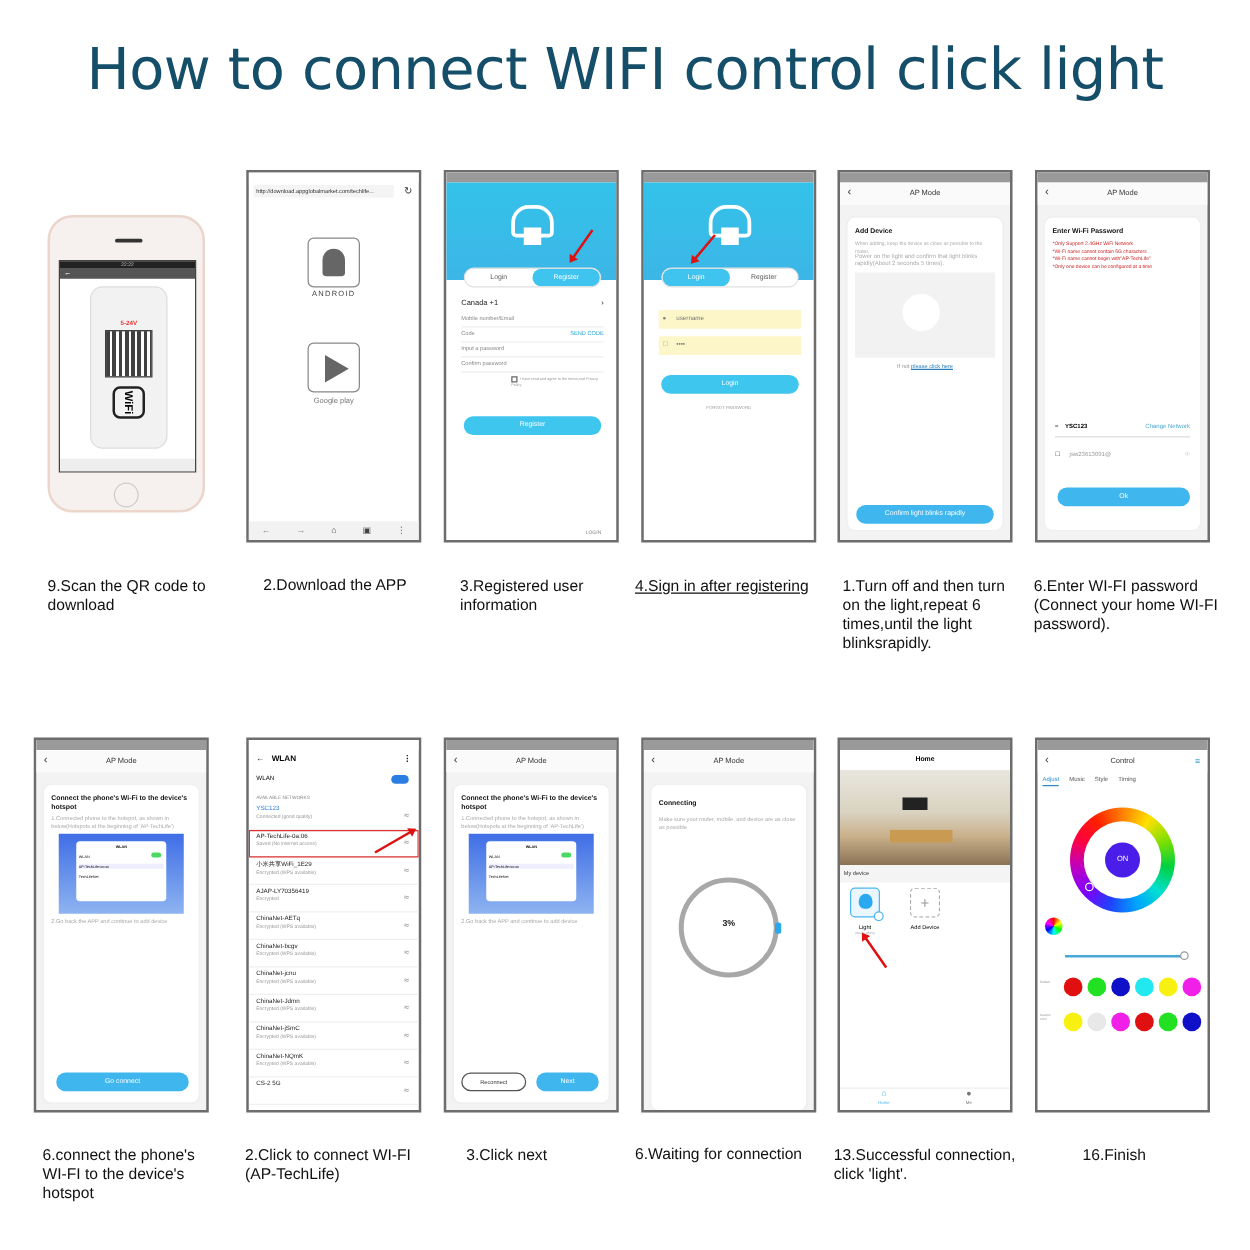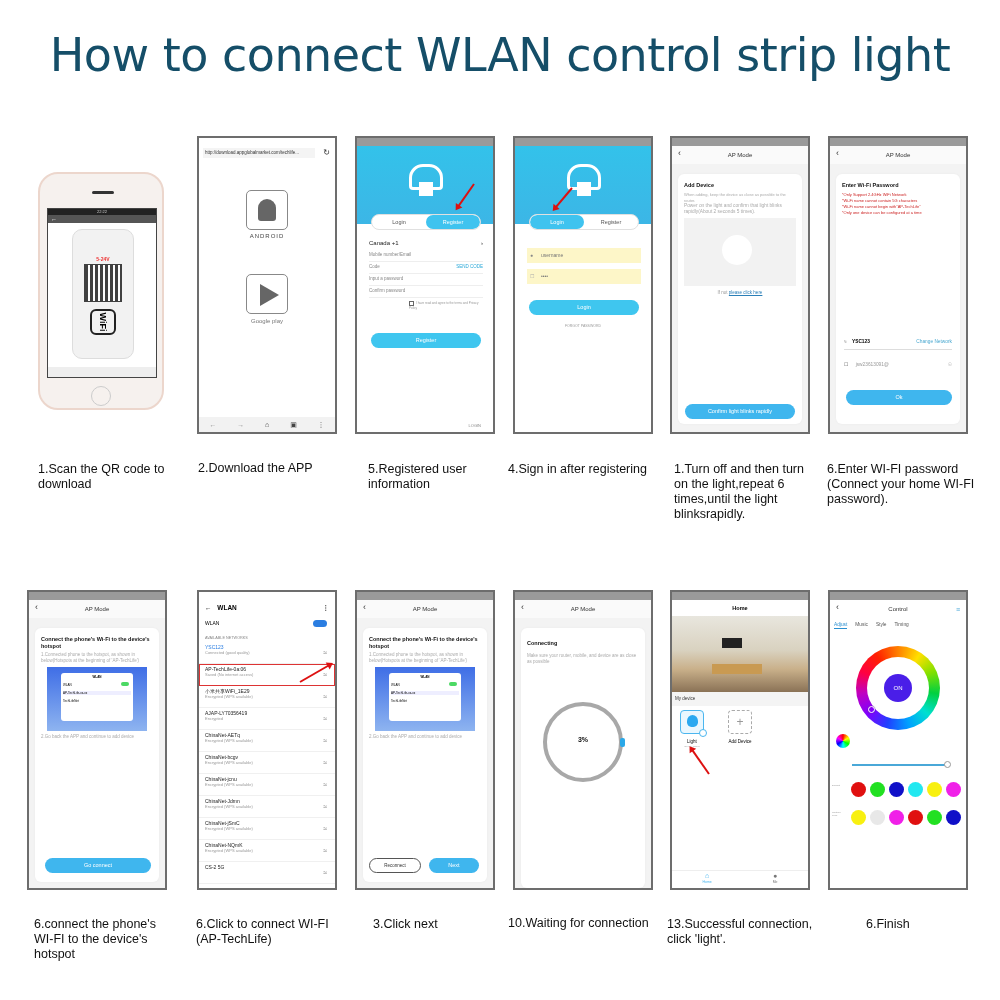--- a/index.html
+++ b/index.html
@@ -31,7 +31,7 @@
 </head>
 <body>
 
-<div class="title">How to connect WLAN control strip light</div>
+<div class="title">How to connect WIFI control click light</div>
 
 <div style="position:absolute;left:38px;top:172px;width:126px;height:238px;background:#f6f1ee;border:2px solid #ecd6cc;border-radius:20px;">
   <div style="position:absolute;left:52px;top:17px;width:22px;height:3px;background:#333;border-radius:2px;"></div>

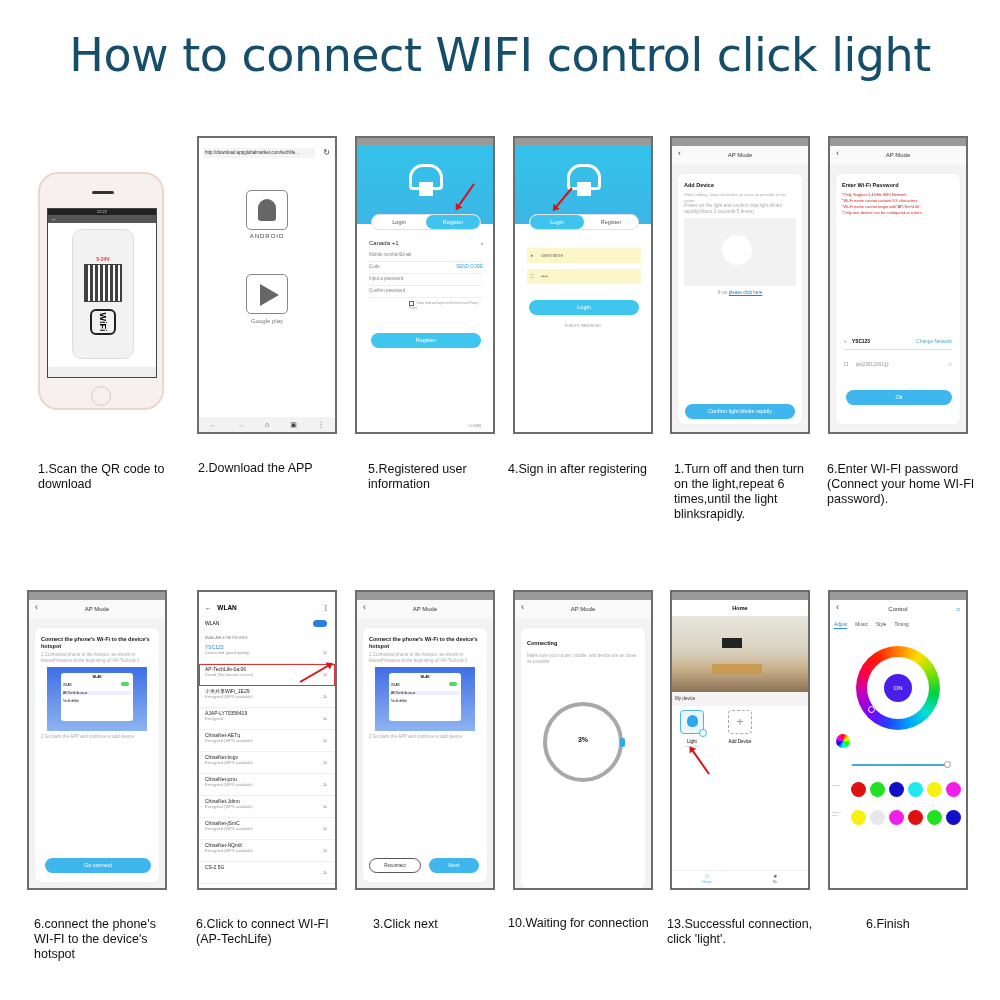--- a/index.html
+++ b/index.html
@@ -155,7 +155,7 @@
   <div class="btn-blue" style="left:16px;top:252px;width:106px;">Ok</div>
 </div>
 
-<div class="caption" style="left:38px;top:462px;width:135px;">1.Scan the QR code to download</div>
+<div class="caption" style="left:38px;top:462px;width:135px;">9.Scan the QR code to download</div>
 <div class="caption" style="left:198px;top:461px;width:140px;">2.Download the APP</div>
 <div class="caption" style="left:368px;top:462px;width:125px;">5.Registered user information</div>
 <div class="caption" style="left:508px;top:462px;width:160px;">4.Sign in after registering</div>

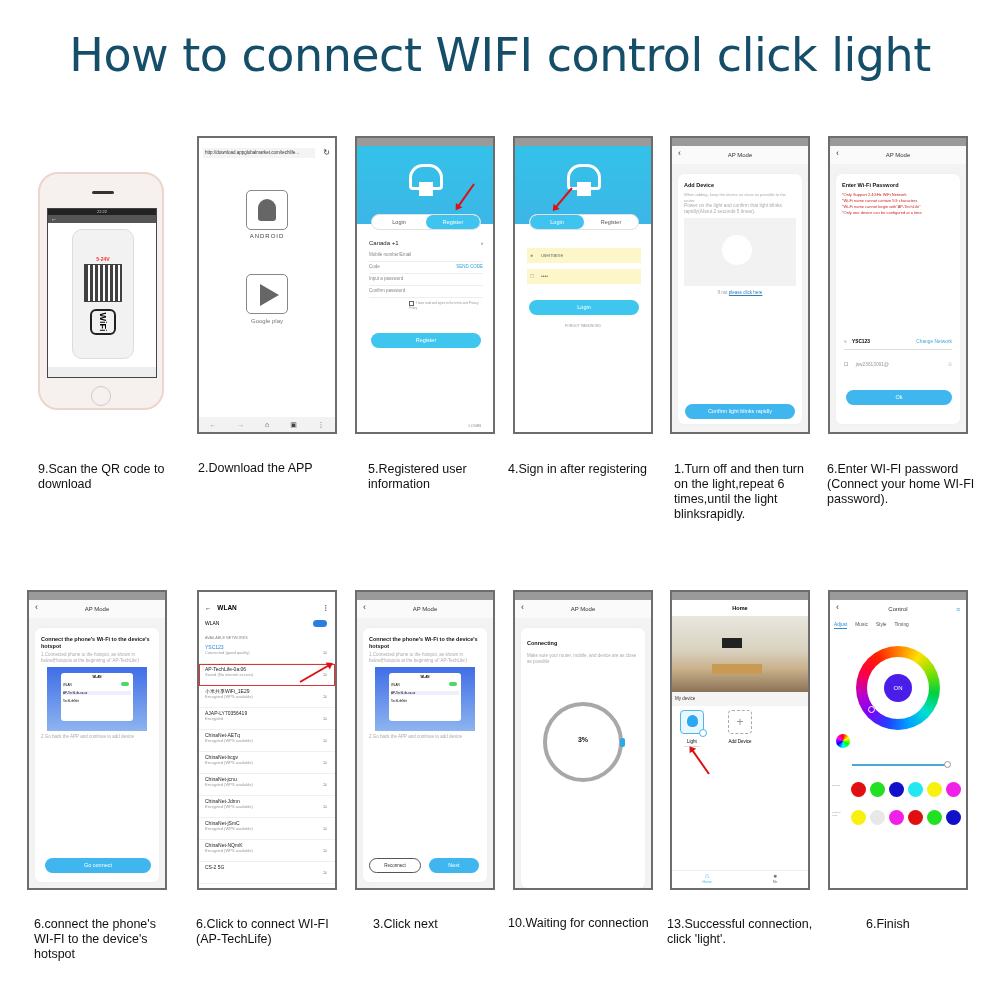--- a/index.html
+++ b/index.html
@@ -156,7 +156,7 @@
 </div>
 
 <div class="caption" style="left:38px;top:462px;width:135px;">9.Scan the QR code to download</div>
-<div class="caption" style="left:198px;top:461px;width:140px;">2.Download the APP</div>
+<div class="caption" style="left:198px;top:461px;width:140px;text-align:center;">2.Download the APP</div>
 <div class="caption" style="left:368px;top:462px;width:125px;">5.Registered user information</div>
 <div class="caption" style="left:508px;top:462px;width:160px;">4.Sign in after registering</div>
 <div class="caption" style="left:674px;top:462px;width:146px;">1.Turn off and then turn on the light,repeat 6 times,until the light blinksrapidly.</div>

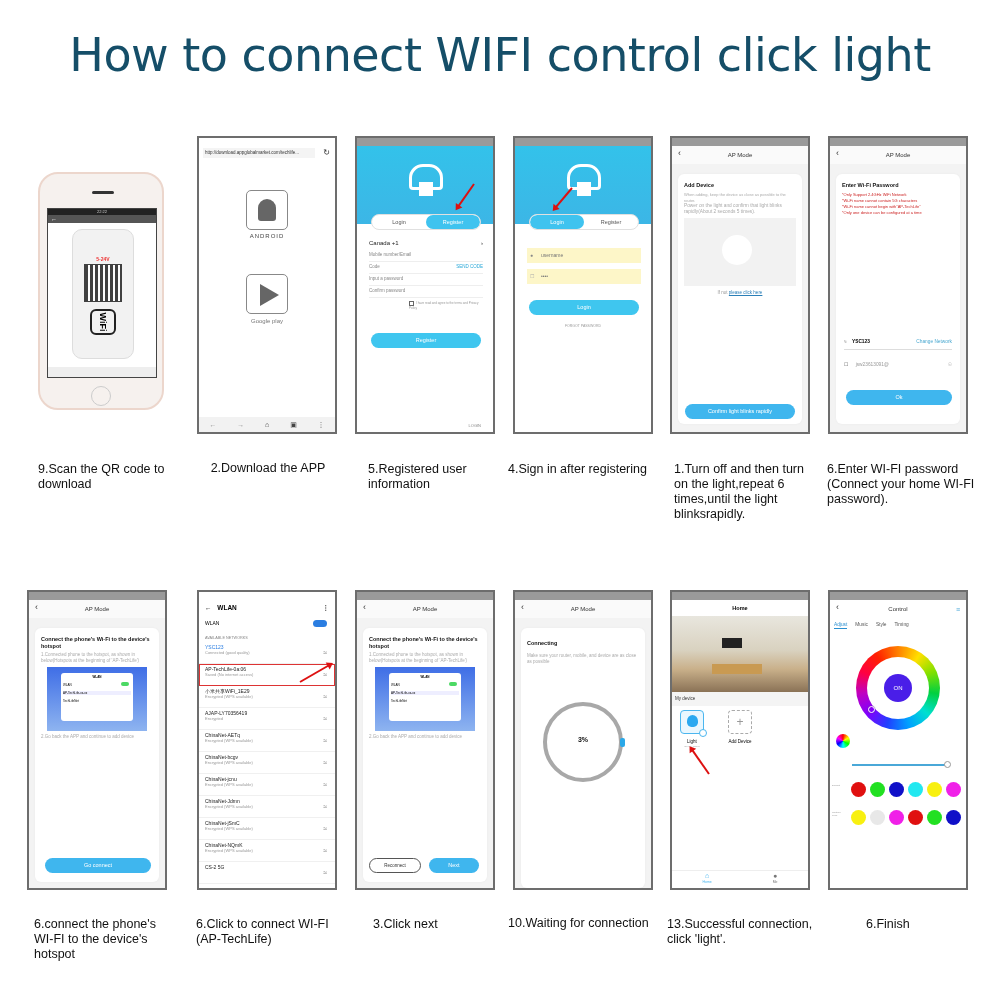--- a/index.html
+++ b/index.html
@@ -157,7 +157,7 @@
 
 <div class="caption" style="left:38px;top:462px;width:135px;">9.Scan the QR code to download</div>
 <div class="caption" style="left:198px;top:461px;width:140px;text-align:center;">2.Download the APP</div>
-<div class="caption" style="left:368px;top:462px;width:125px;">5.Registered user information</div>
+<div class="caption" style="left:368px;top:462px;width:125px;">3.Registered user information</div>
 <div class="caption" style="left:508px;top:462px;width:160px;">4.Sign in after registering</div>
 <div class="caption" style="left:674px;top:462px;width:146px;">1.Turn off and then turn on the light,repeat 6 times,until the light blinksrapidly.</div>
 <div class="caption" style="left:827px;top:462px;width:150px;">6.Enter WI-FI password (Connect your home WI-FI password).</div>

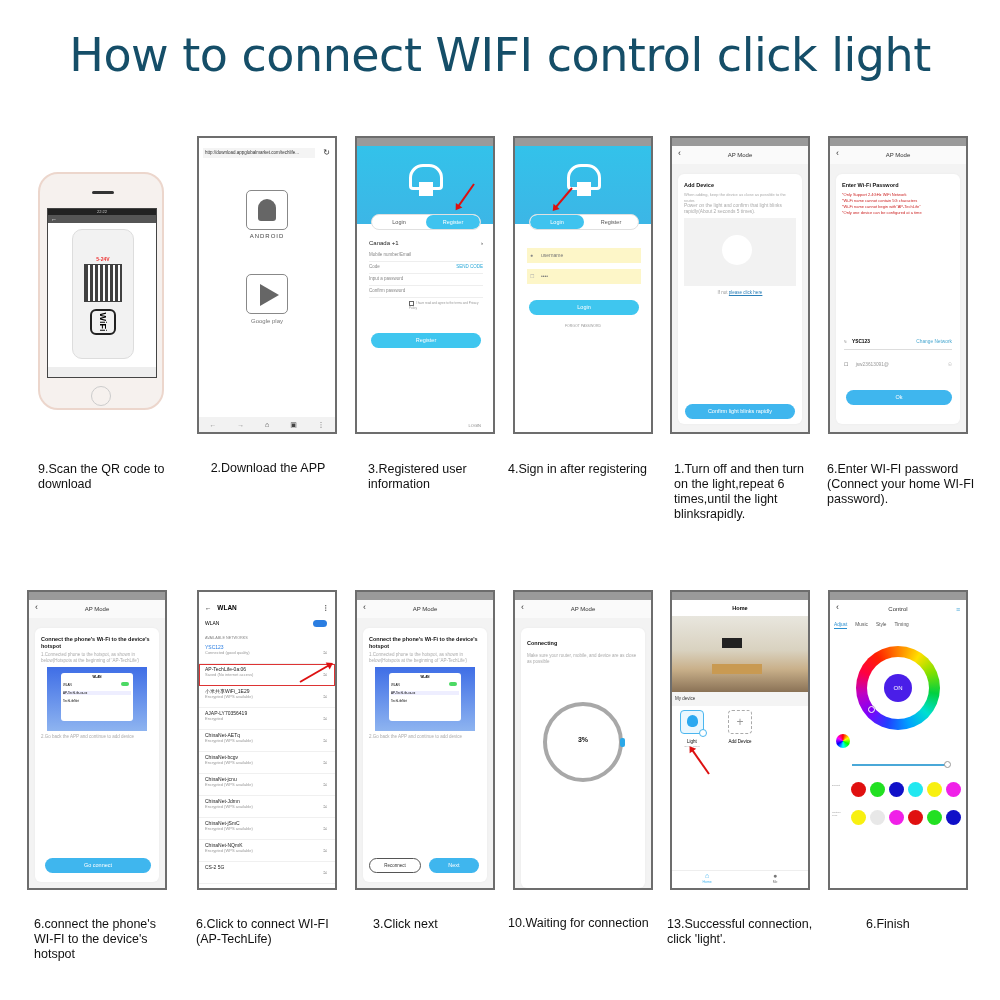--- a/index.html
+++ b/index.html
@@ -158,7 +158,7 @@
 <div class="caption" style="left:38px;top:462px;width:135px;">9.Scan the QR code to download</div>
 <div class="caption" style="left:198px;top:461px;width:140px;text-align:center;">2.Download the APP</div>
 <div class="caption" style="left:368px;top:462px;width:125px;">3.Registered user information</div>
-<div class="caption" style="left:508px;top:462px;width:160px;">4.Sign in after registering</div>
+<div class="caption" style="left:508px;top:462px;width:160px;text-decoration:underline;">4.Sign in after registering</div>
 <div class="caption" style="left:674px;top:462px;width:146px;">1.Turn off and then turn on the light,repeat 6 times,until the light blinksrapidly.</div>
 <div class="caption" style="left:827px;top:462px;width:150px;">6.Enter WI-FI password (Connect your home WI-FI password).</div>
 

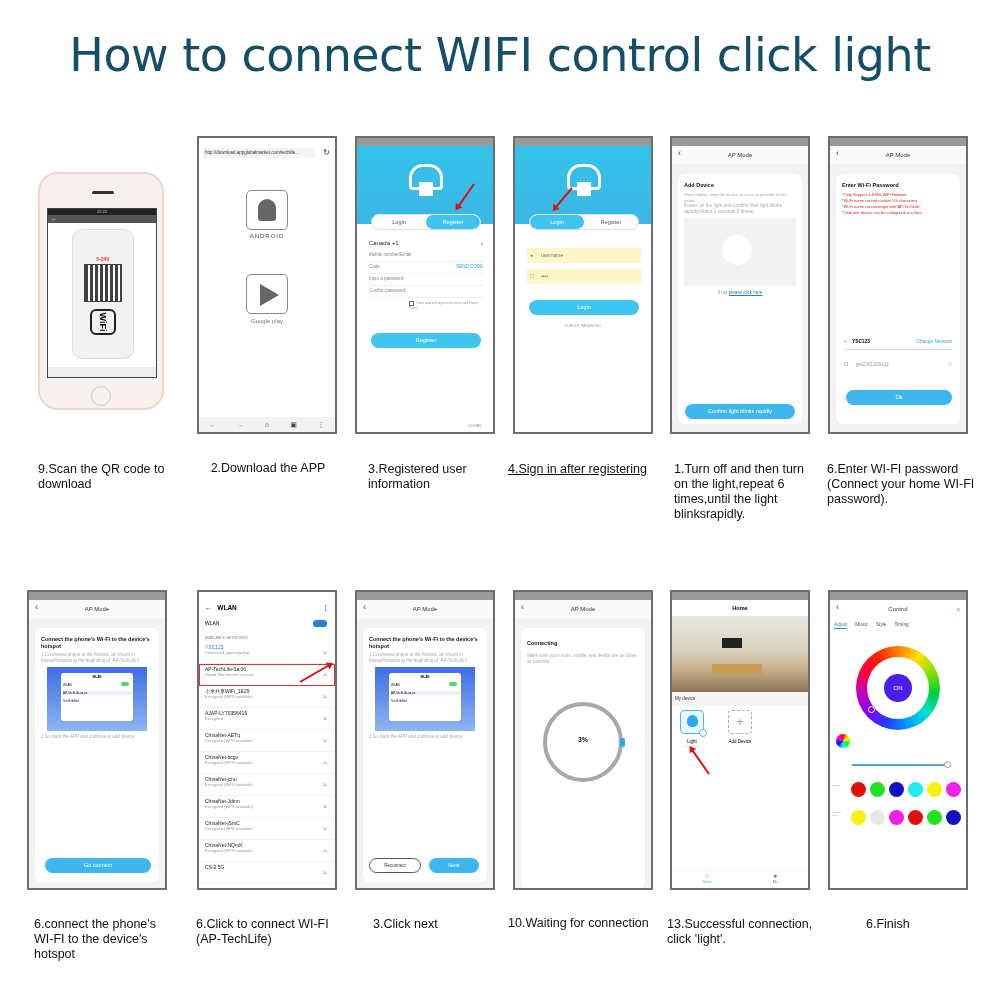--- a/index.html
+++ b/index.html
@@ -367,7 +367,7 @@
 </div>
 
 <div class="caption" style="left:34px;top:917px;width:140px;">6.connect the phone's WI-FI to the device's hotspot</div>
-<div class="caption" style="left:196px;top:917px;width:150px;">6.Click to connect WI-FI (AP-TechLife)</div>
+<div class="caption" style="left:196px;top:917px;width:150px;">2.Click to connect WI-FI (AP-TechLife)</div>
 <div class="caption" style="left:373px;top:917px;width:120px;">3.Click next</div>
 <div class="caption" style="left:508px;top:916px;width:165px;">10.Waiting for connection</div>
 <div class="caption" style="left:667px;top:917px;width:160px;">13.Successful connection, click 'light'.</div>

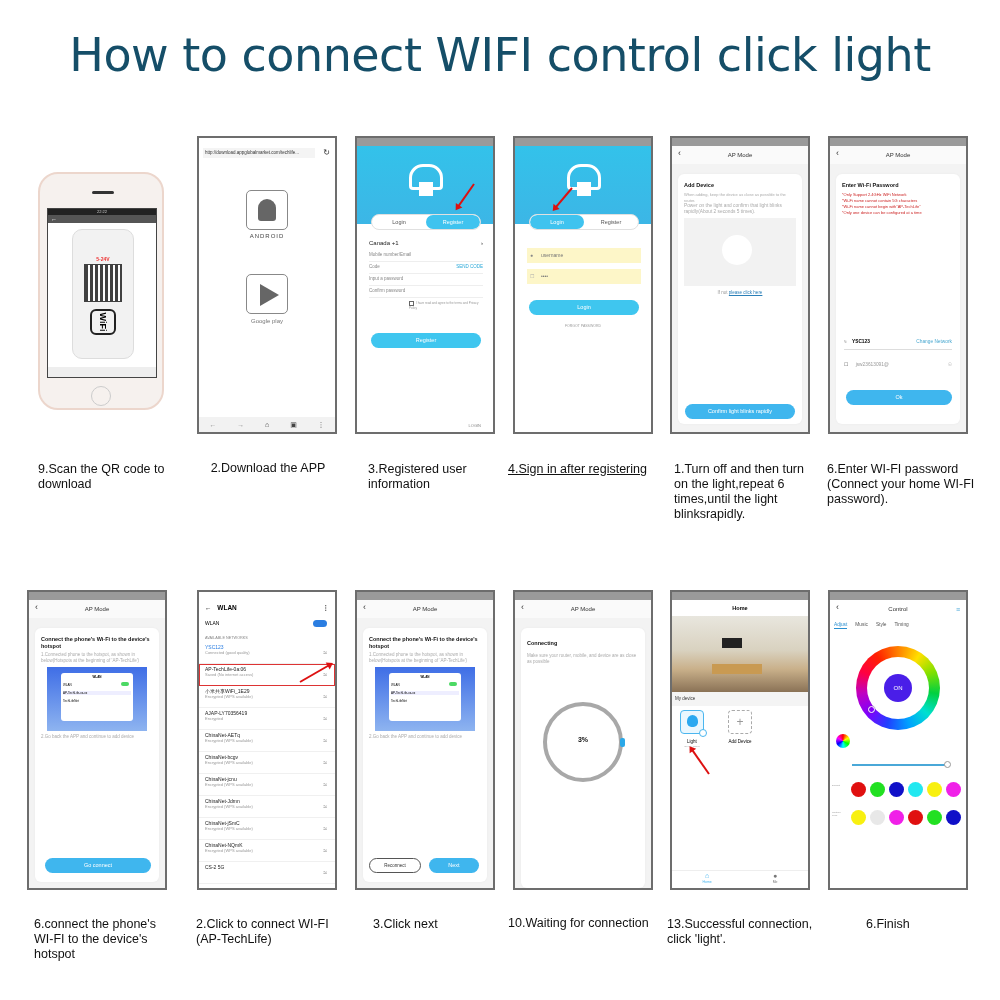--- a/index.html
+++ b/index.html
@@ -369,7 +369,7 @@
 <div class="caption" style="left:34px;top:917px;width:140px;">6.connect the phone's WI-FI to the device's hotspot</div>
 <div class="caption" style="left:196px;top:917px;width:150px;">2.Click to connect WI-FI (AP-TechLife)</div>
 <div class="caption" style="left:373px;top:917px;width:120px;">3.Click next</div>
-<div class="caption" style="left:508px;top:916px;width:165px;">10.Waiting for connection</div>
+<div class="caption" style="left:508px;top:916px;width:165px;">6.Waiting for connection</div>
 <div class="caption" style="left:667px;top:917px;width:160px;">13.Successful connection, click 'light'.</div>
 <div class="caption" style="left:866px;top:917px;width:100px;">6.Finish</div>
 

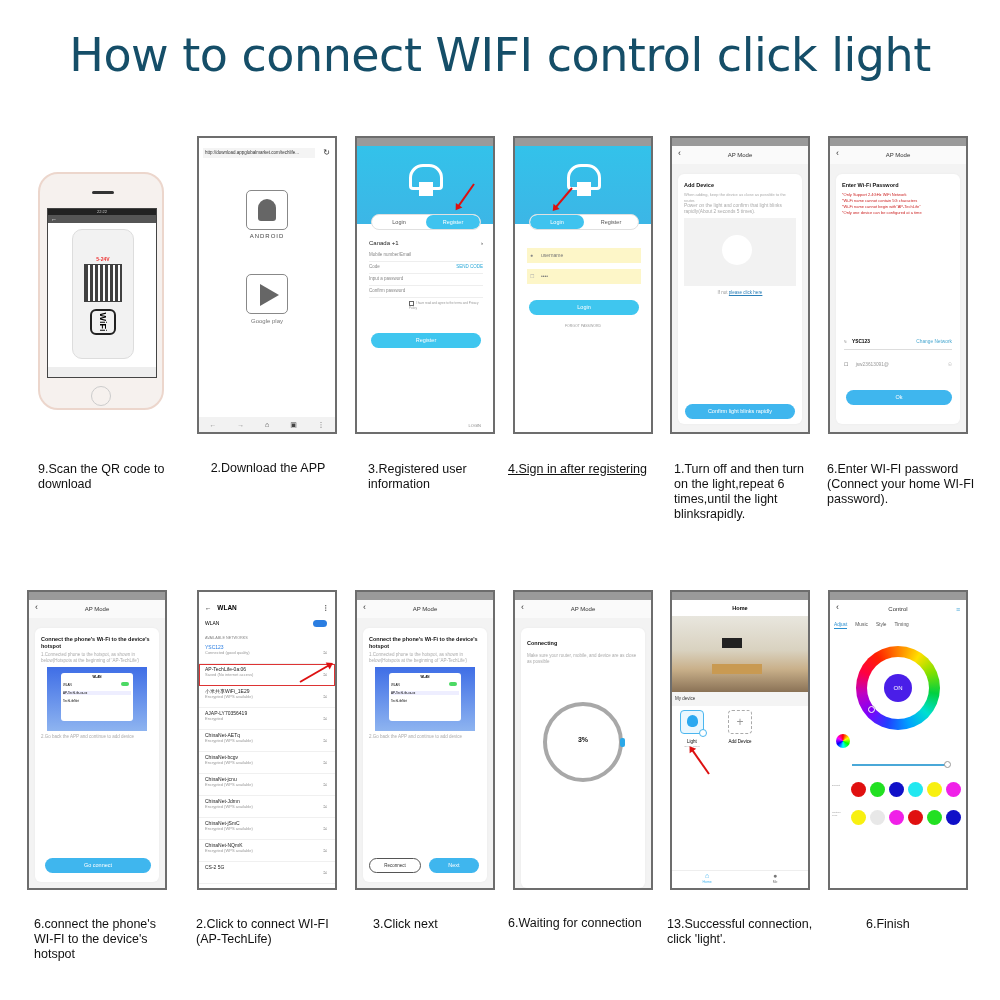--- a/index.html
+++ b/index.html
@@ -371,6 +371,6 @@
 <div class="caption" style="left:373px;top:917px;width:120px;">3.Click next</div>
 <div class="caption" style="left:508px;top:916px;width:165px;">6.Waiting for connection</div>
 <div class="caption" style="left:667px;top:917px;width:160px;">13.Successful connection, click 'light'.</div>
-<div class="caption" style="left:866px;top:917px;width:100px;">6.Finish</div>
+<div class="caption" style="left:866px;top:917px;width:100px;">16.Finish</div>
 
 </body></html>

